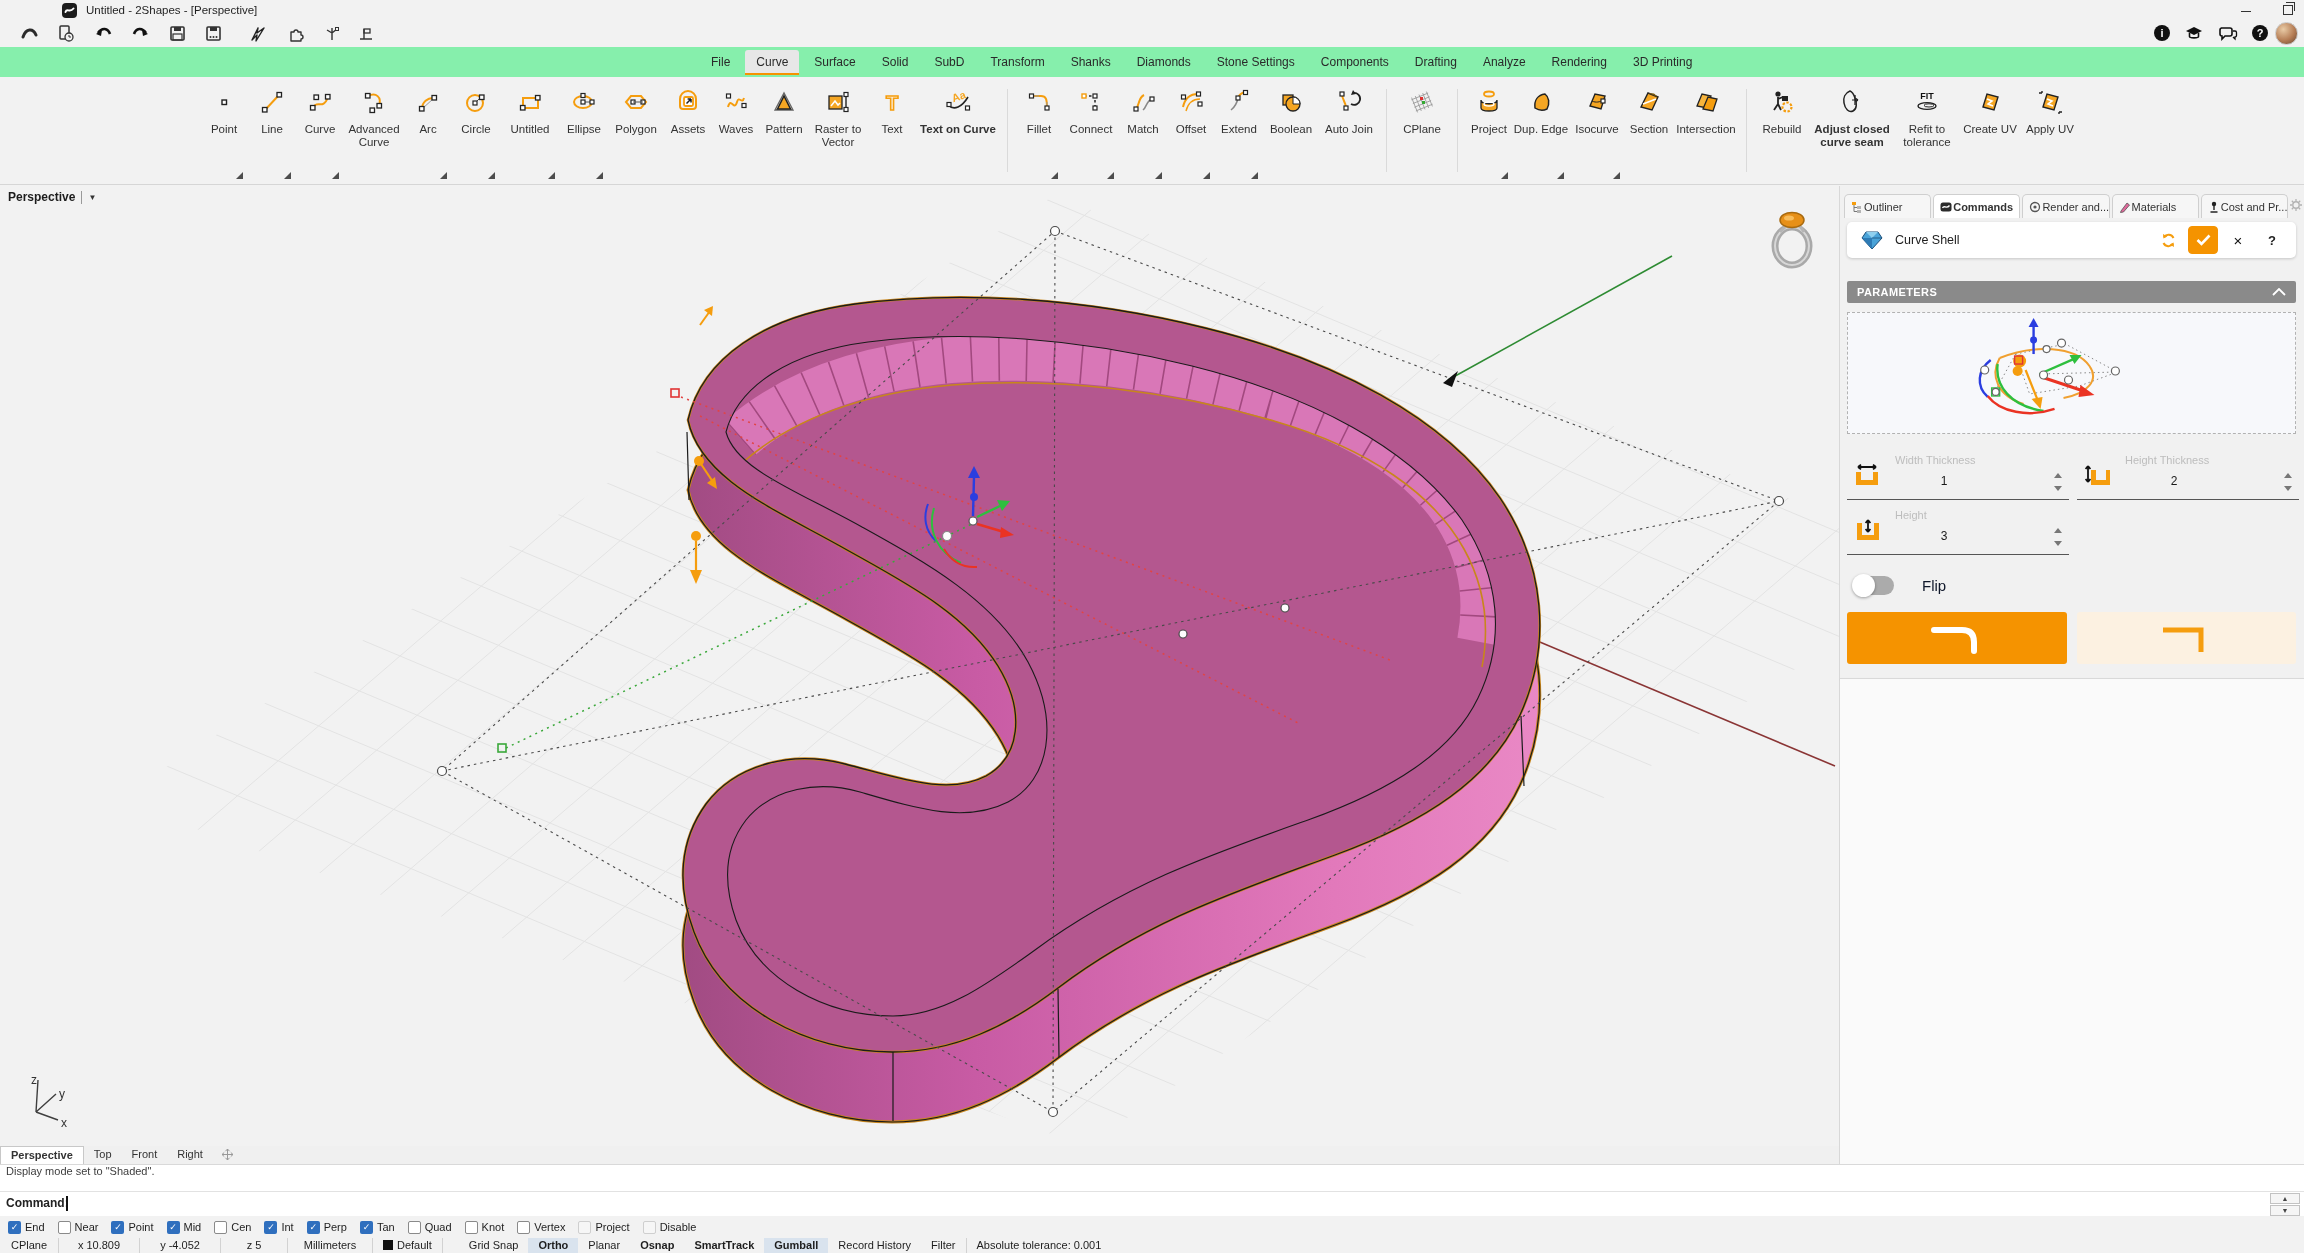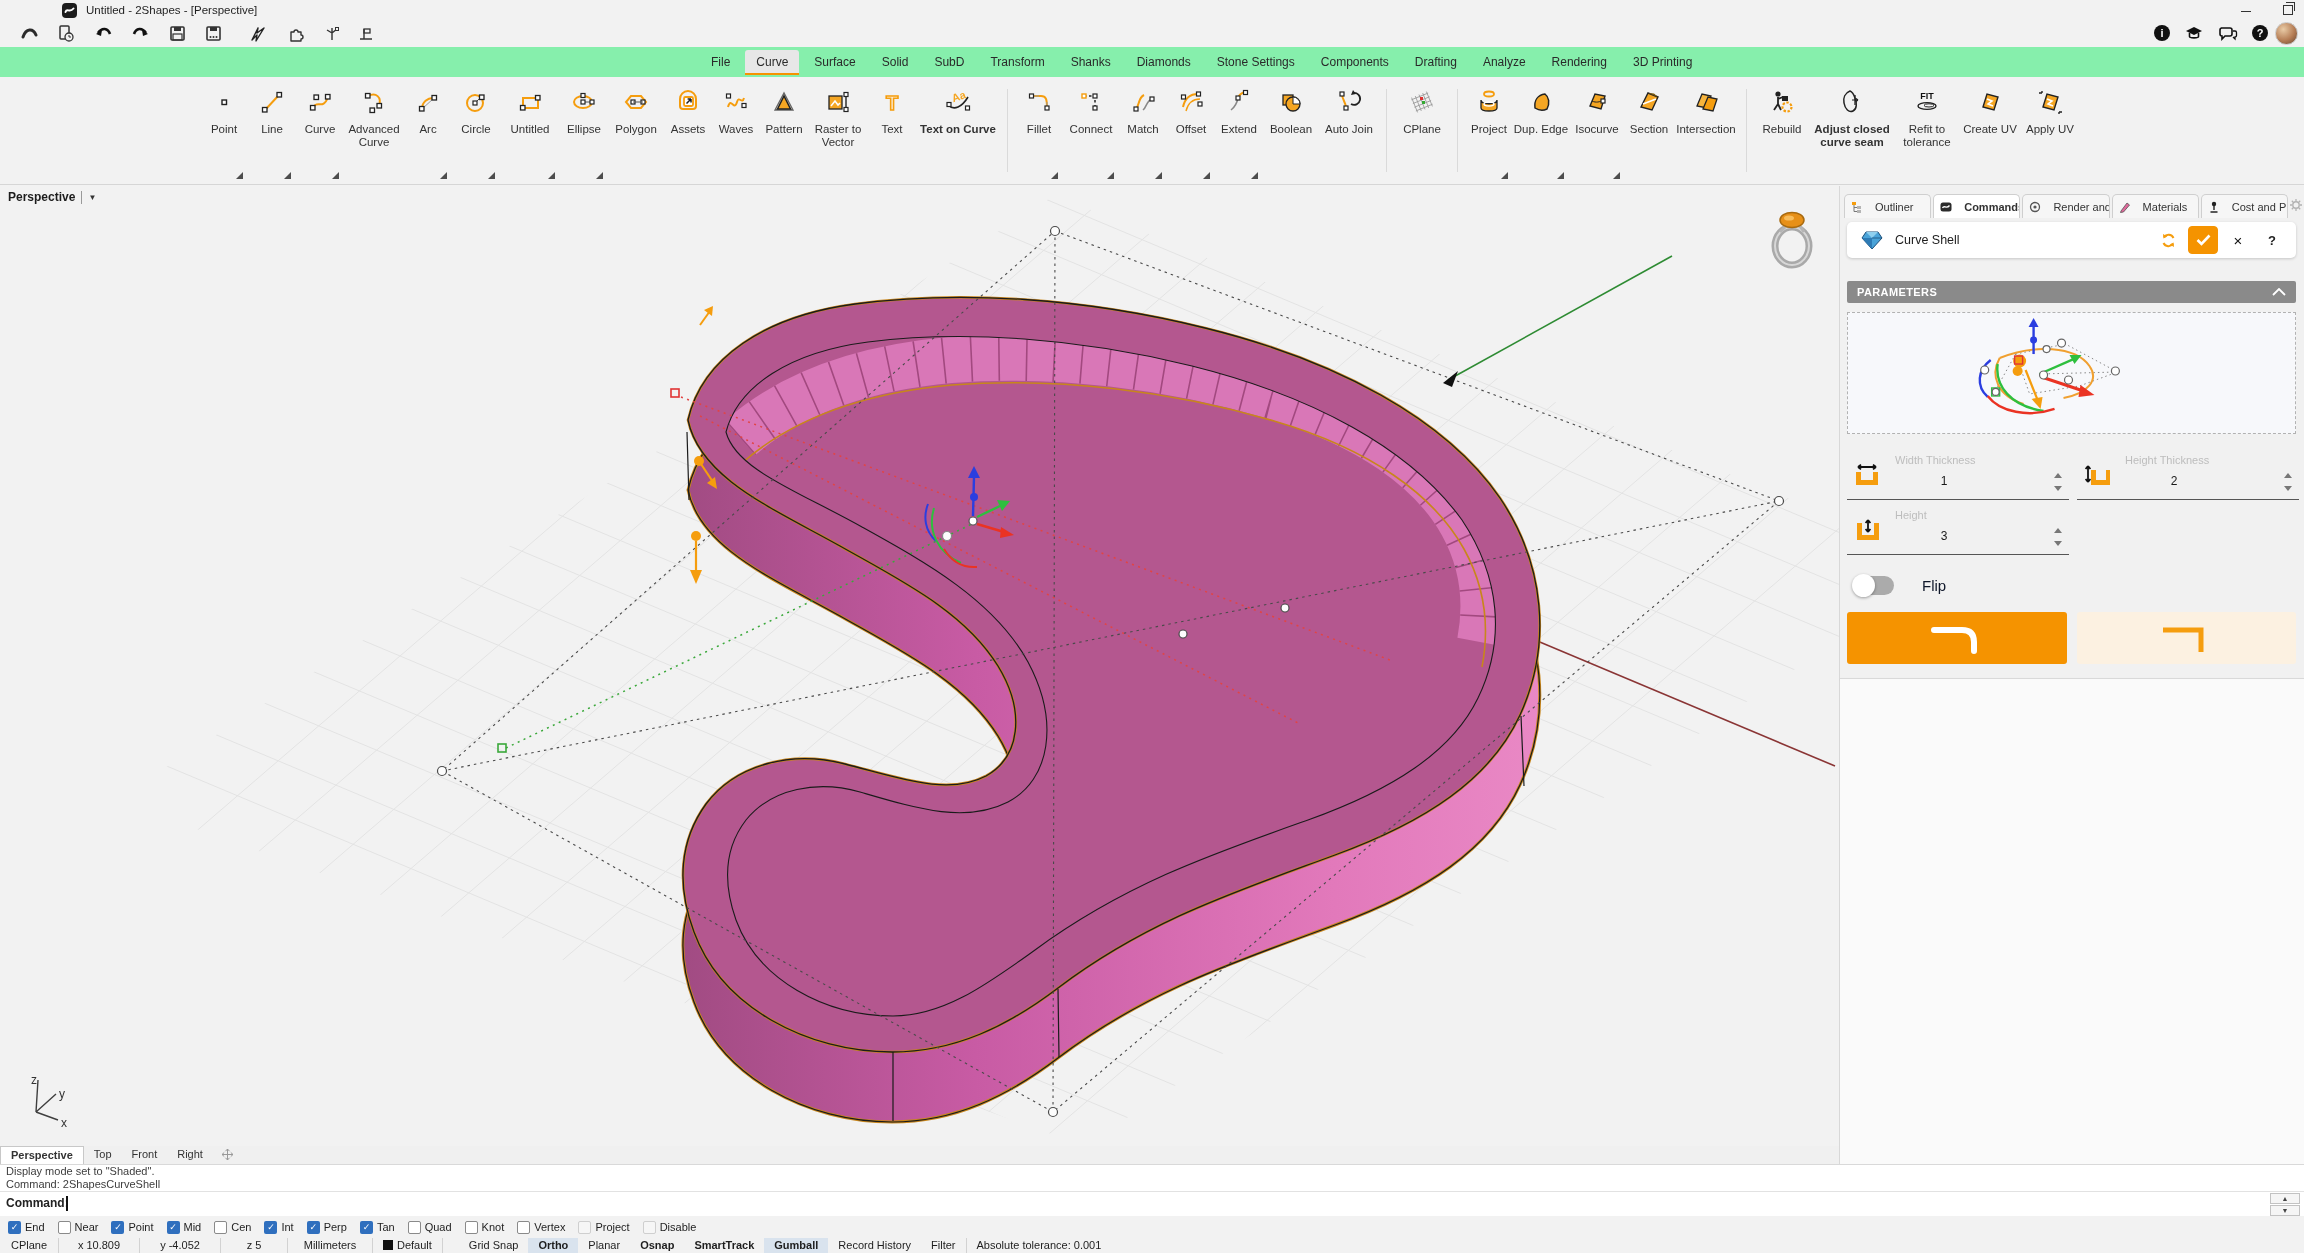--- a/index.html
+++ b/index.html
@@ -80,7 +80,7 @@
   
   .panel{left:1839px;top:186px;width:465px;height:978px;background:#f1f1f1;border-left:1px solid #d8d8d8;box-sizing:border-box;}
   .ptabs{position:absolute;left:4px;top:8px;right:16px;height:24px;display:flex;gap:2px;}
-  .ptab{flex:1;display:flex;align-items:center;gap:12px;padding:0 6px;font-size:11px;color:#333;background:#f6f6f6;border:1px solid #cfcfcf;border-bottom:none;border-radius:5px 5px 0 0;overflow:hidden;white-space:nowrap;text-align:right;}
+  .ptab{flex:1;display:flex;align-items:center;gap:1px;padding:0 6px;font-size:11px;color:#333;background:#f6f6f6;border:1px solid #cfcfcf;border-bottom:none;border-radius:5px 5px 0 0;overflow:hidden;white-space:nowrap;text-align:right;}
   .ptab.active{background:#fff;font-weight:bold;}
   .ptab svg{flex:none;}
   .pgear{position:absolute;right:1px;top:12px;width:14px;height:14px;opacity:.45;}

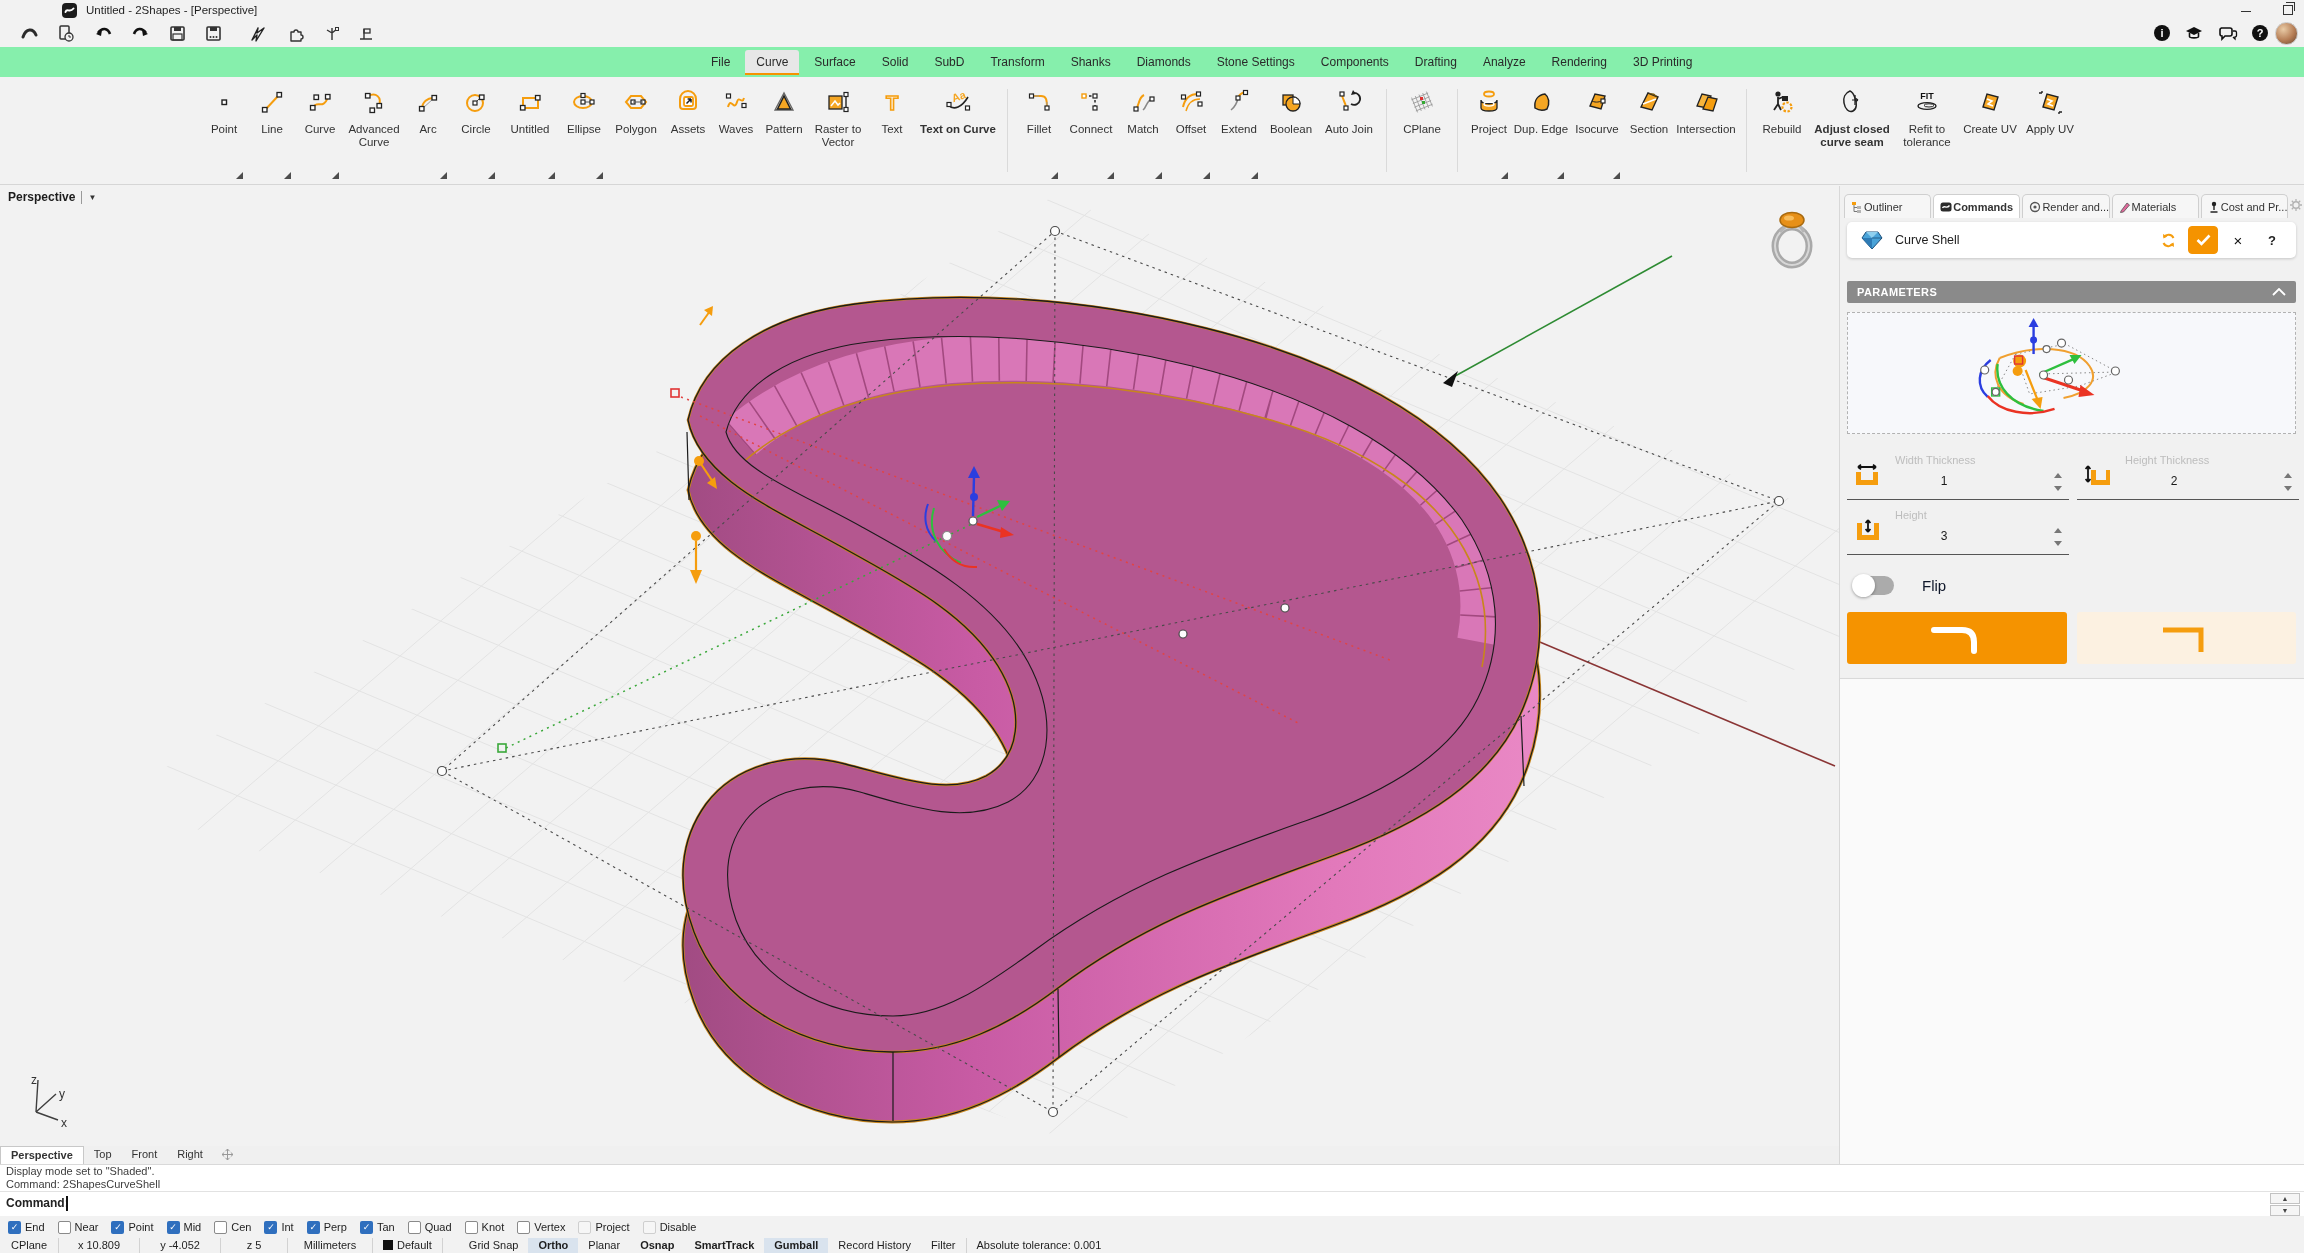--- a/index.html
+++ b/index.html
@@ -971,7 +971,6 @@
 
   <div class="abs histrow">
     <div>Display mode set to "Shaded".</div>
-    <div>Command: 2ShapesCurveShell</div>
   </div>
   <div class="abs cmdrow">
     <span class="cmdlabel">Command:</span>

